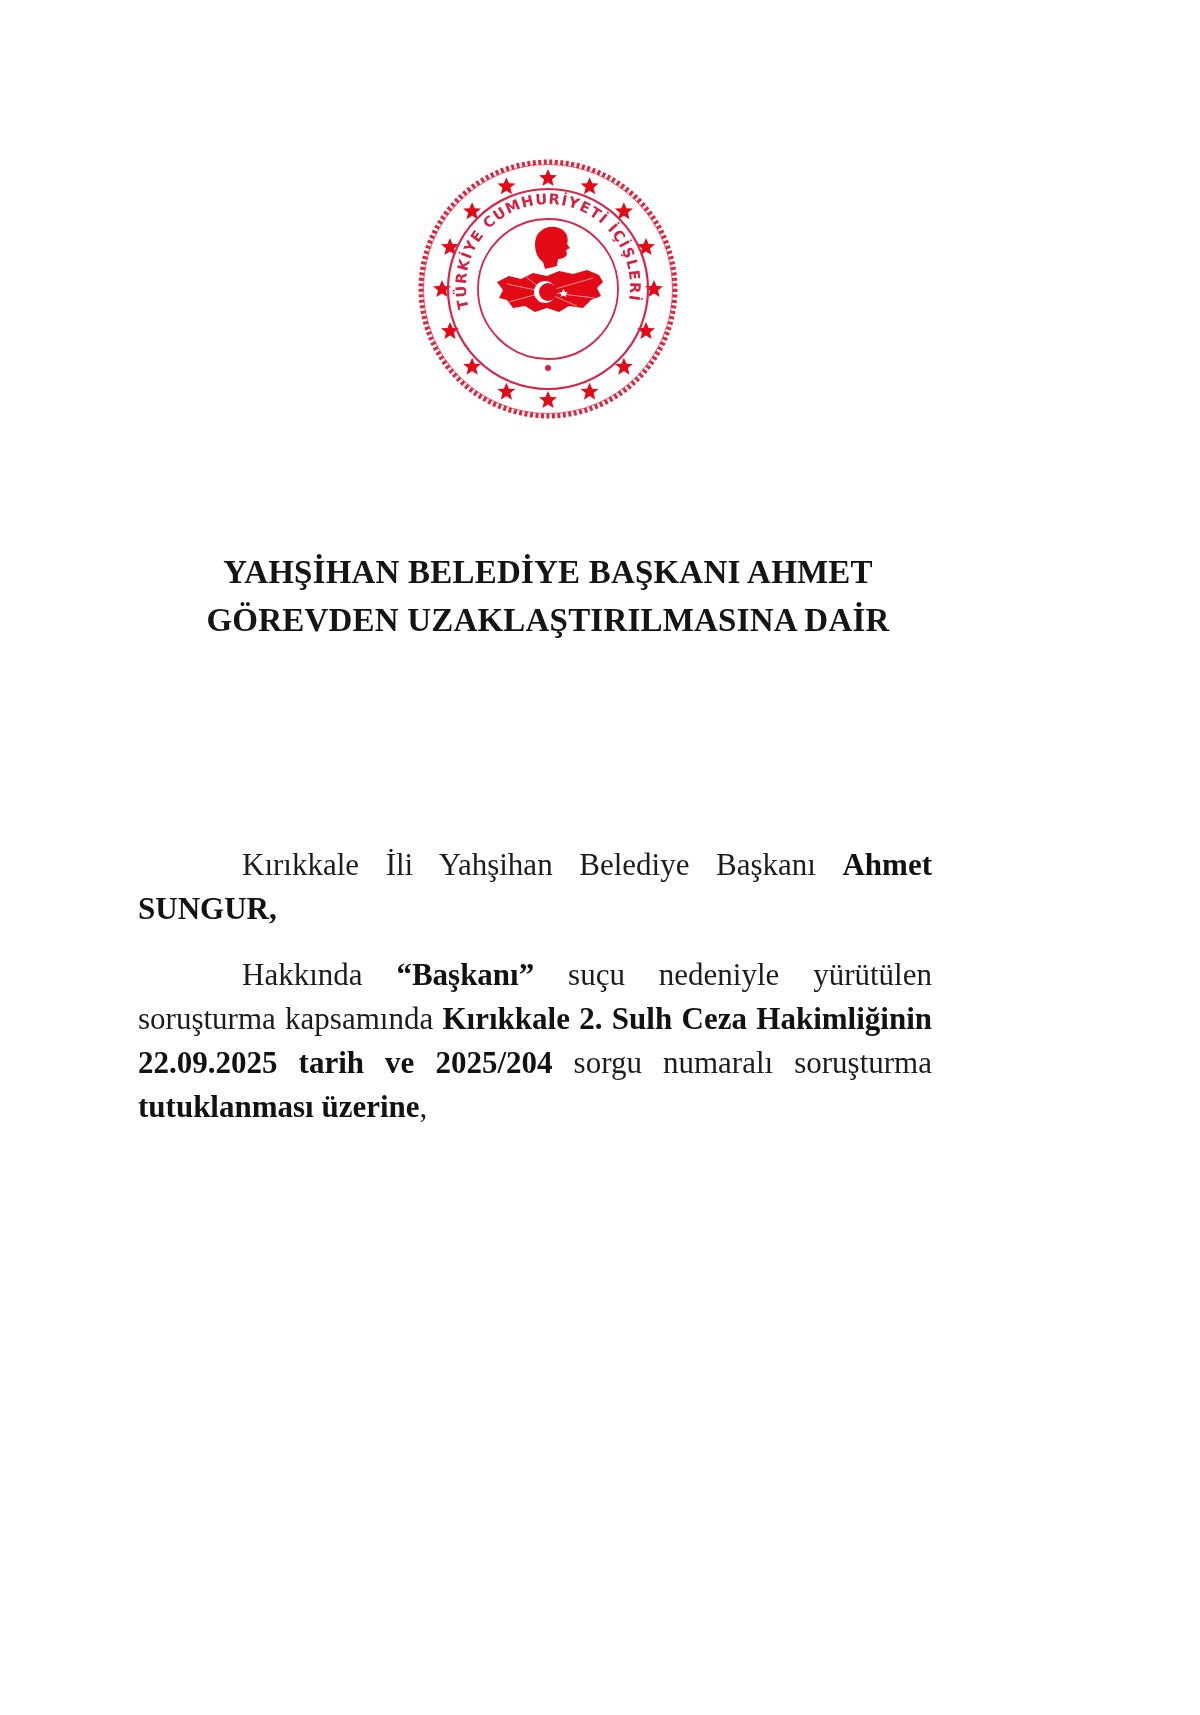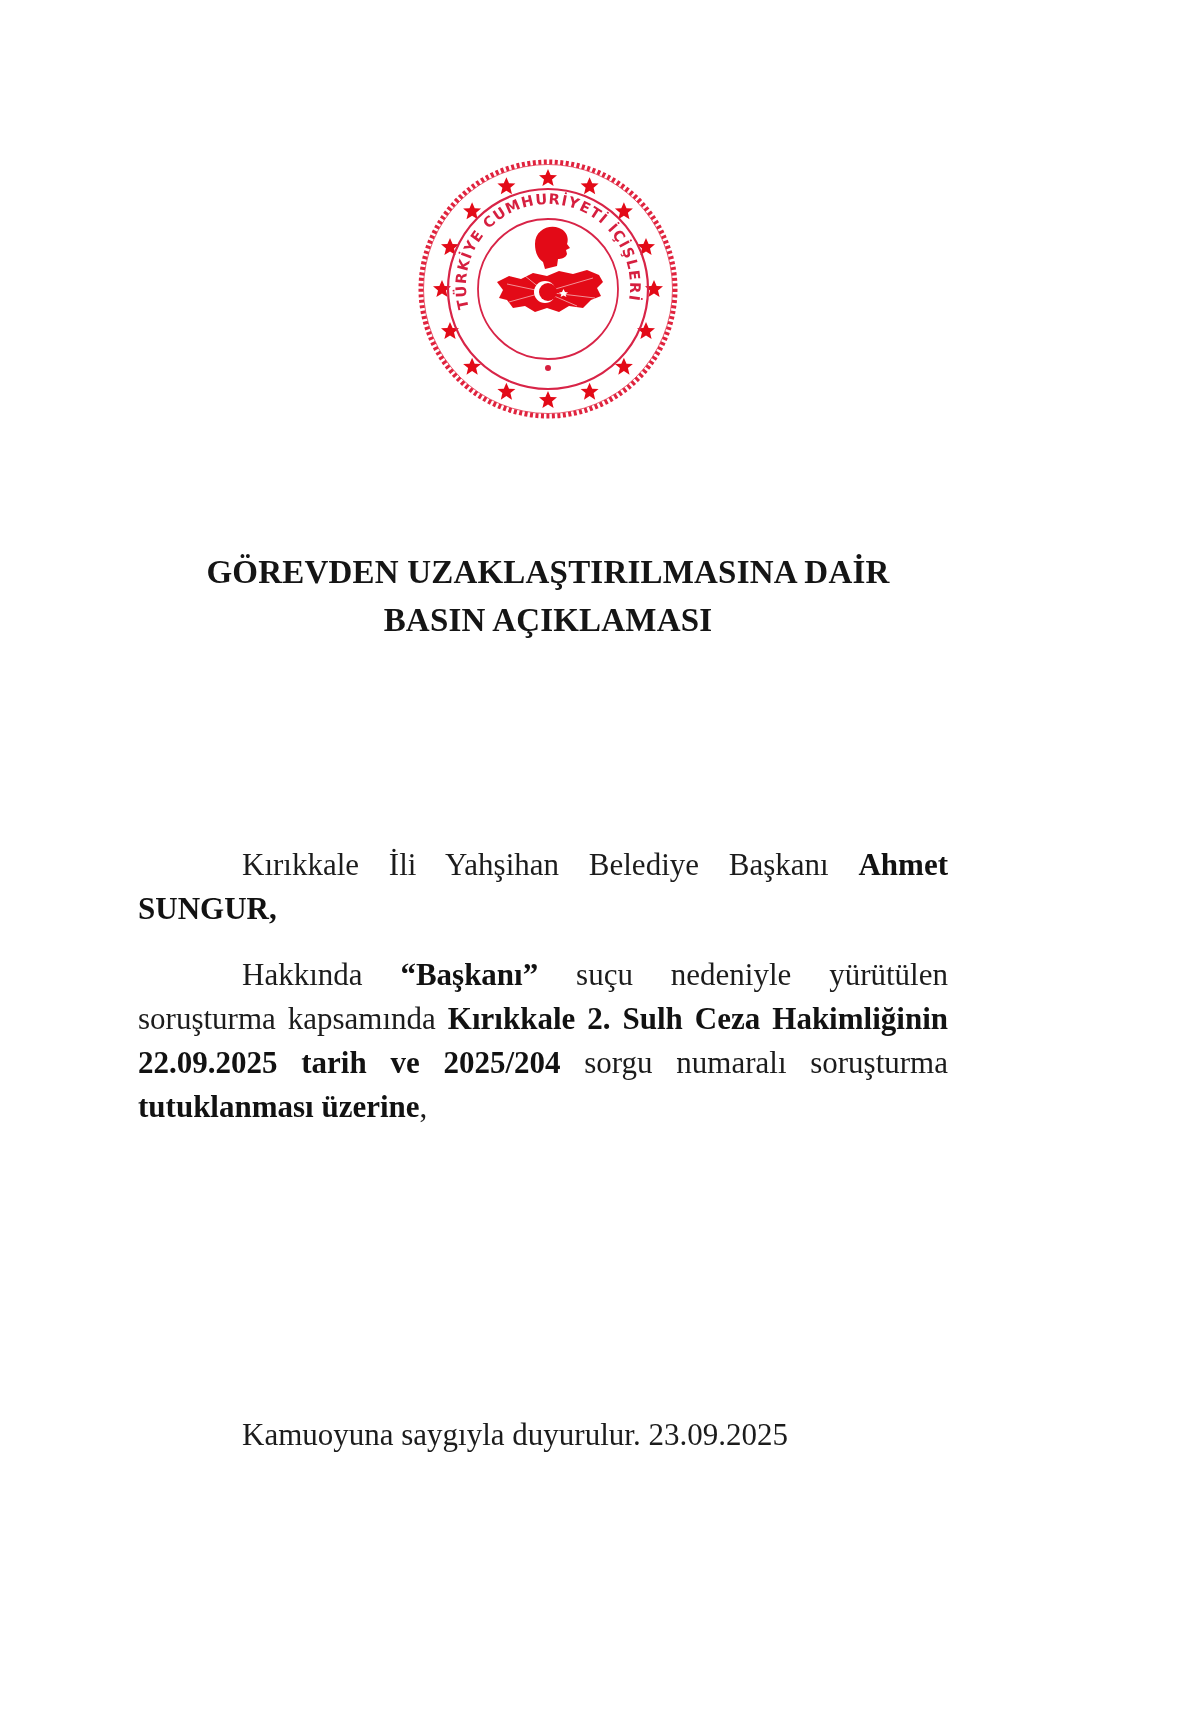--- a/index.html
+++ b/index.html
@@ -133,6 +133,7 @@
   </svg>
 
   <div class="title">
+    <div>YAHŞİHAN BELEDİYE BAŞKANI AHMET</div>
     <div>GÖREVDEN UZAKLAŞTIRILMASINA DAİR</div>
     <div>BASIN AÇIKLAMASI</div>
   </div>

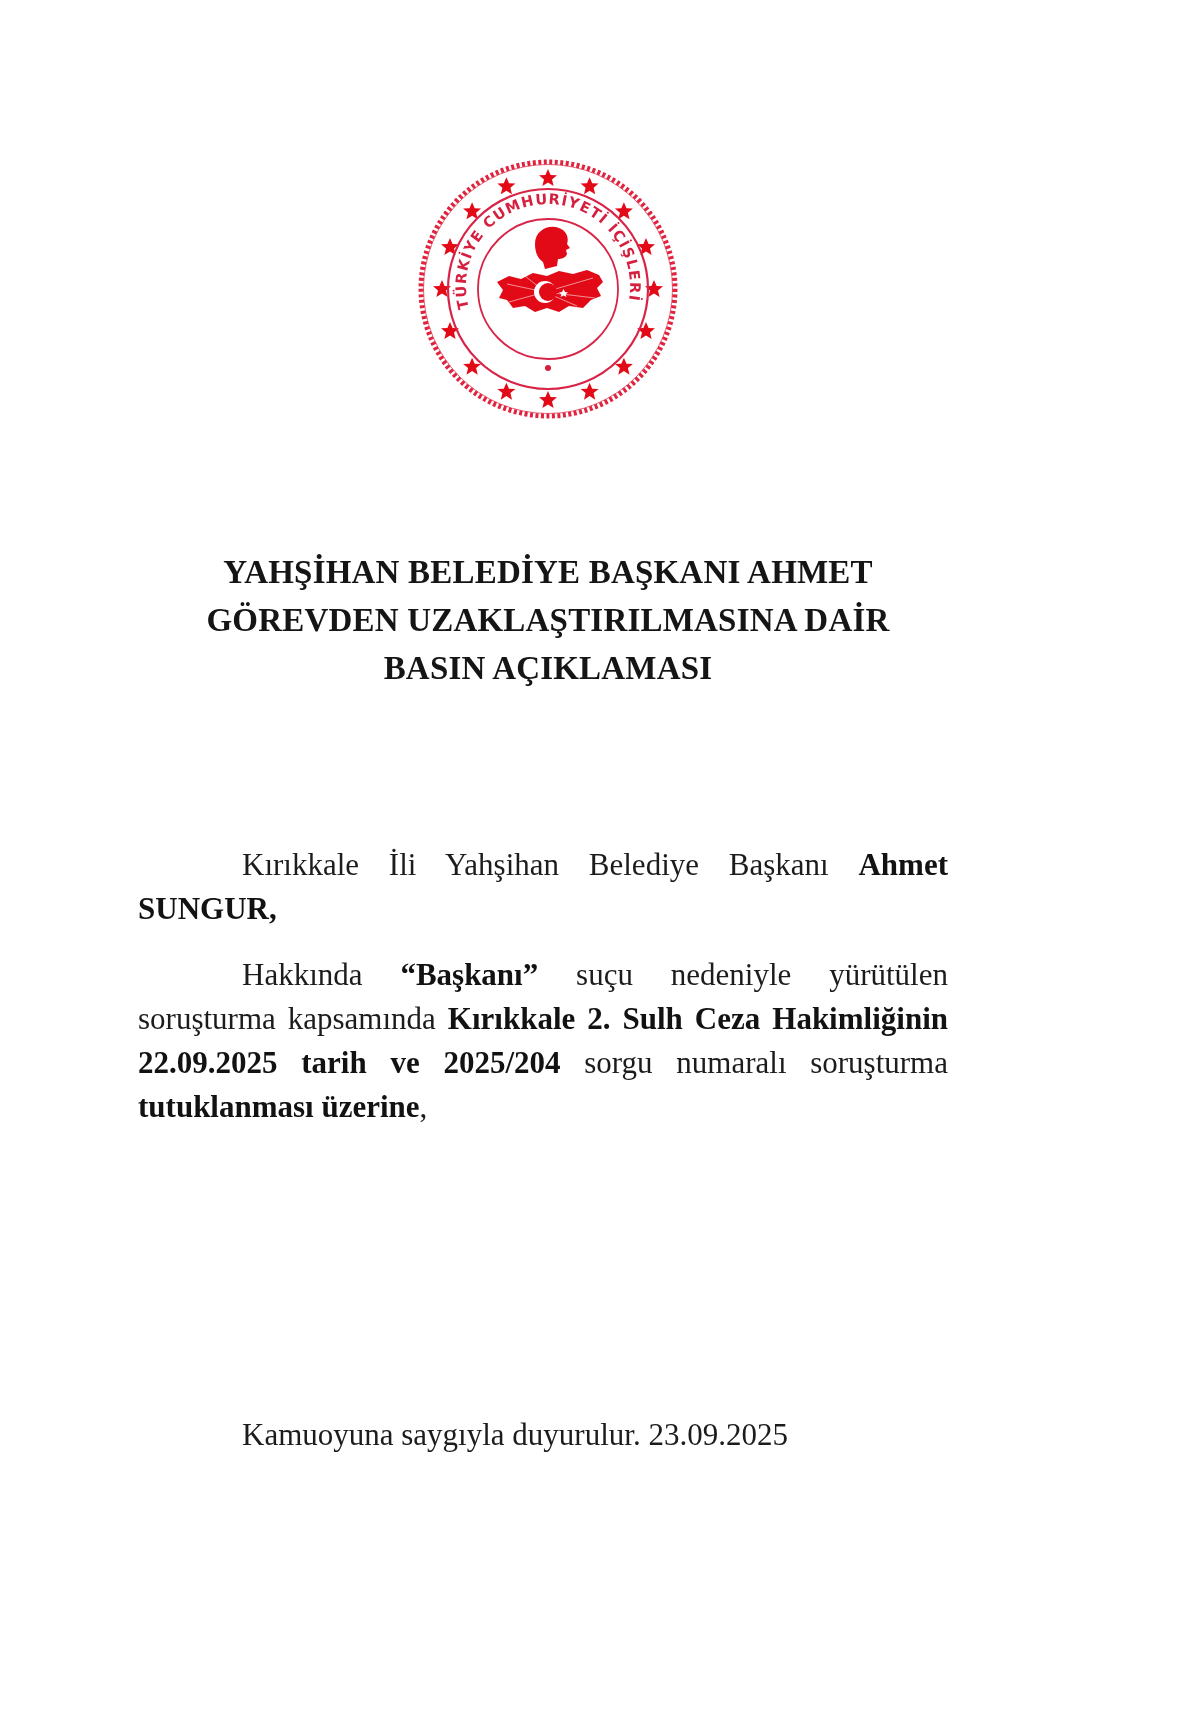--- a/index.html
+++ b/index.html
@@ -135,7 +135,6 @@
   <div class="title">
     <div>YAHŞİHAN BELEDİYE BAŞKANI AHMET</div>
     <div>GÖREVDEN UZAKLAŞTIRILMASINA DAİR</div>
-    <div>BASIN AÇIKLAMASI</div>
   </div>
 
   <div class="body">

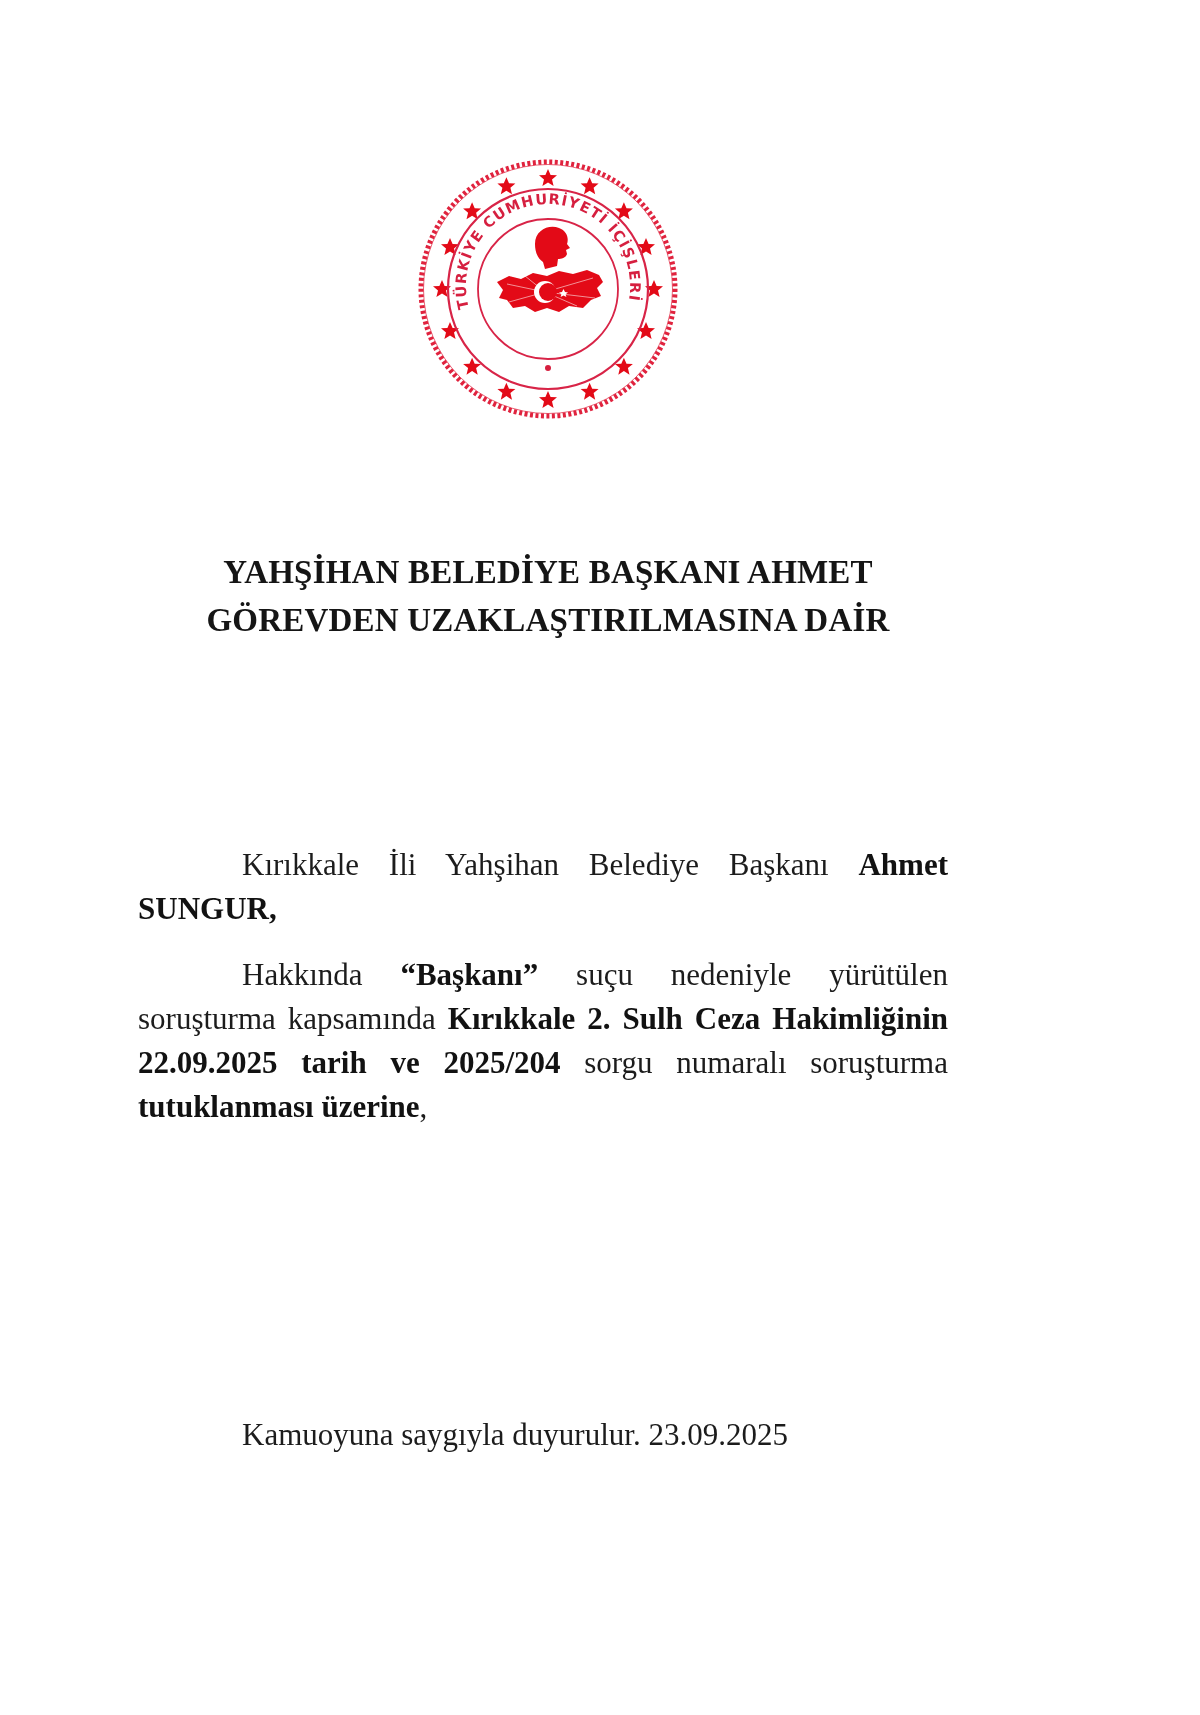--- a/index.html
+++ b/index.html
@@ -55,7 +55,7 @@
       text-align: justify;
       text-align-last: left;
       text-indent: 104px;
-      margin: 0 0 22px 0;
+      margin: 0 16px 22px 0;
       word-spacing: 0px;
     }
     .para b { font-weight: bold; color: #121212; }

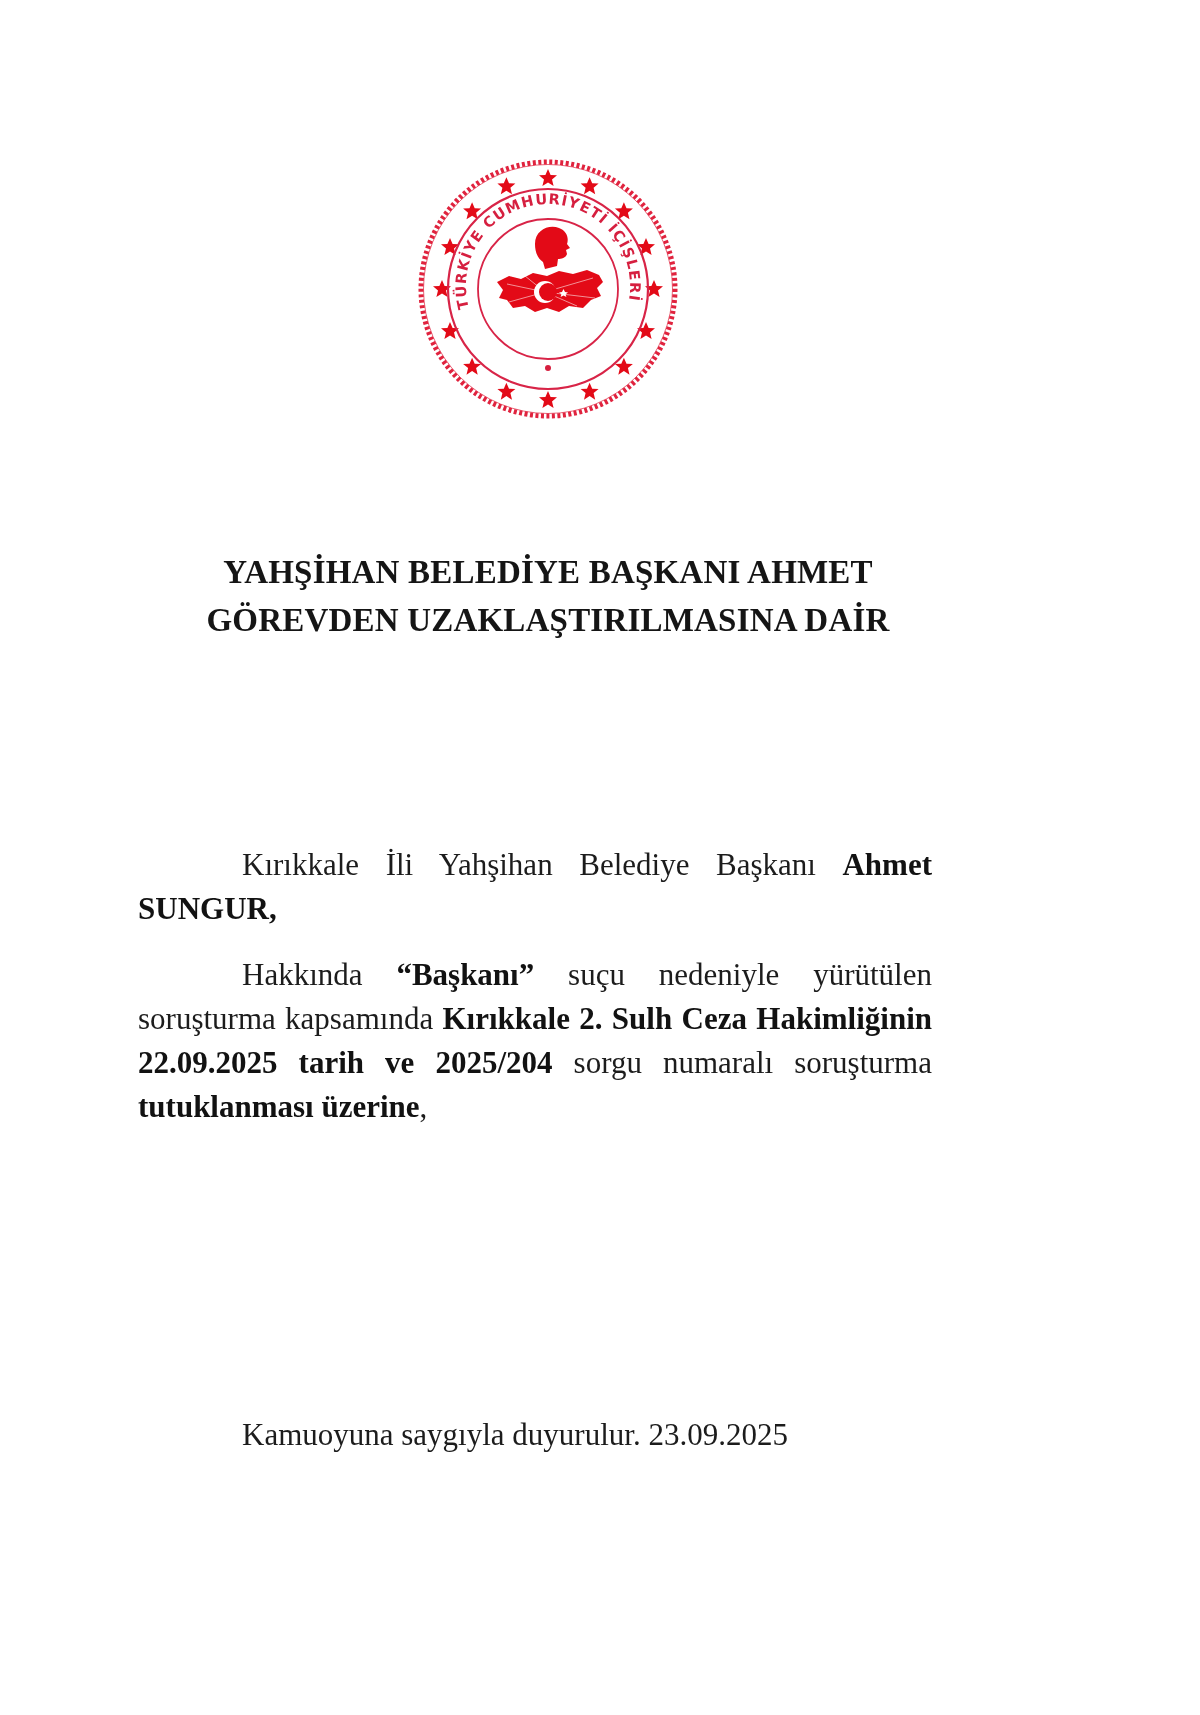--- a/index.html
+++ b/index.html
@@ -144,7 +144,6 @@
 
   </div>
 
-  <div class="closing">Kamuoyuna saygıyla duyurulur. 23.09.2025</div>
 
 </div>
 

